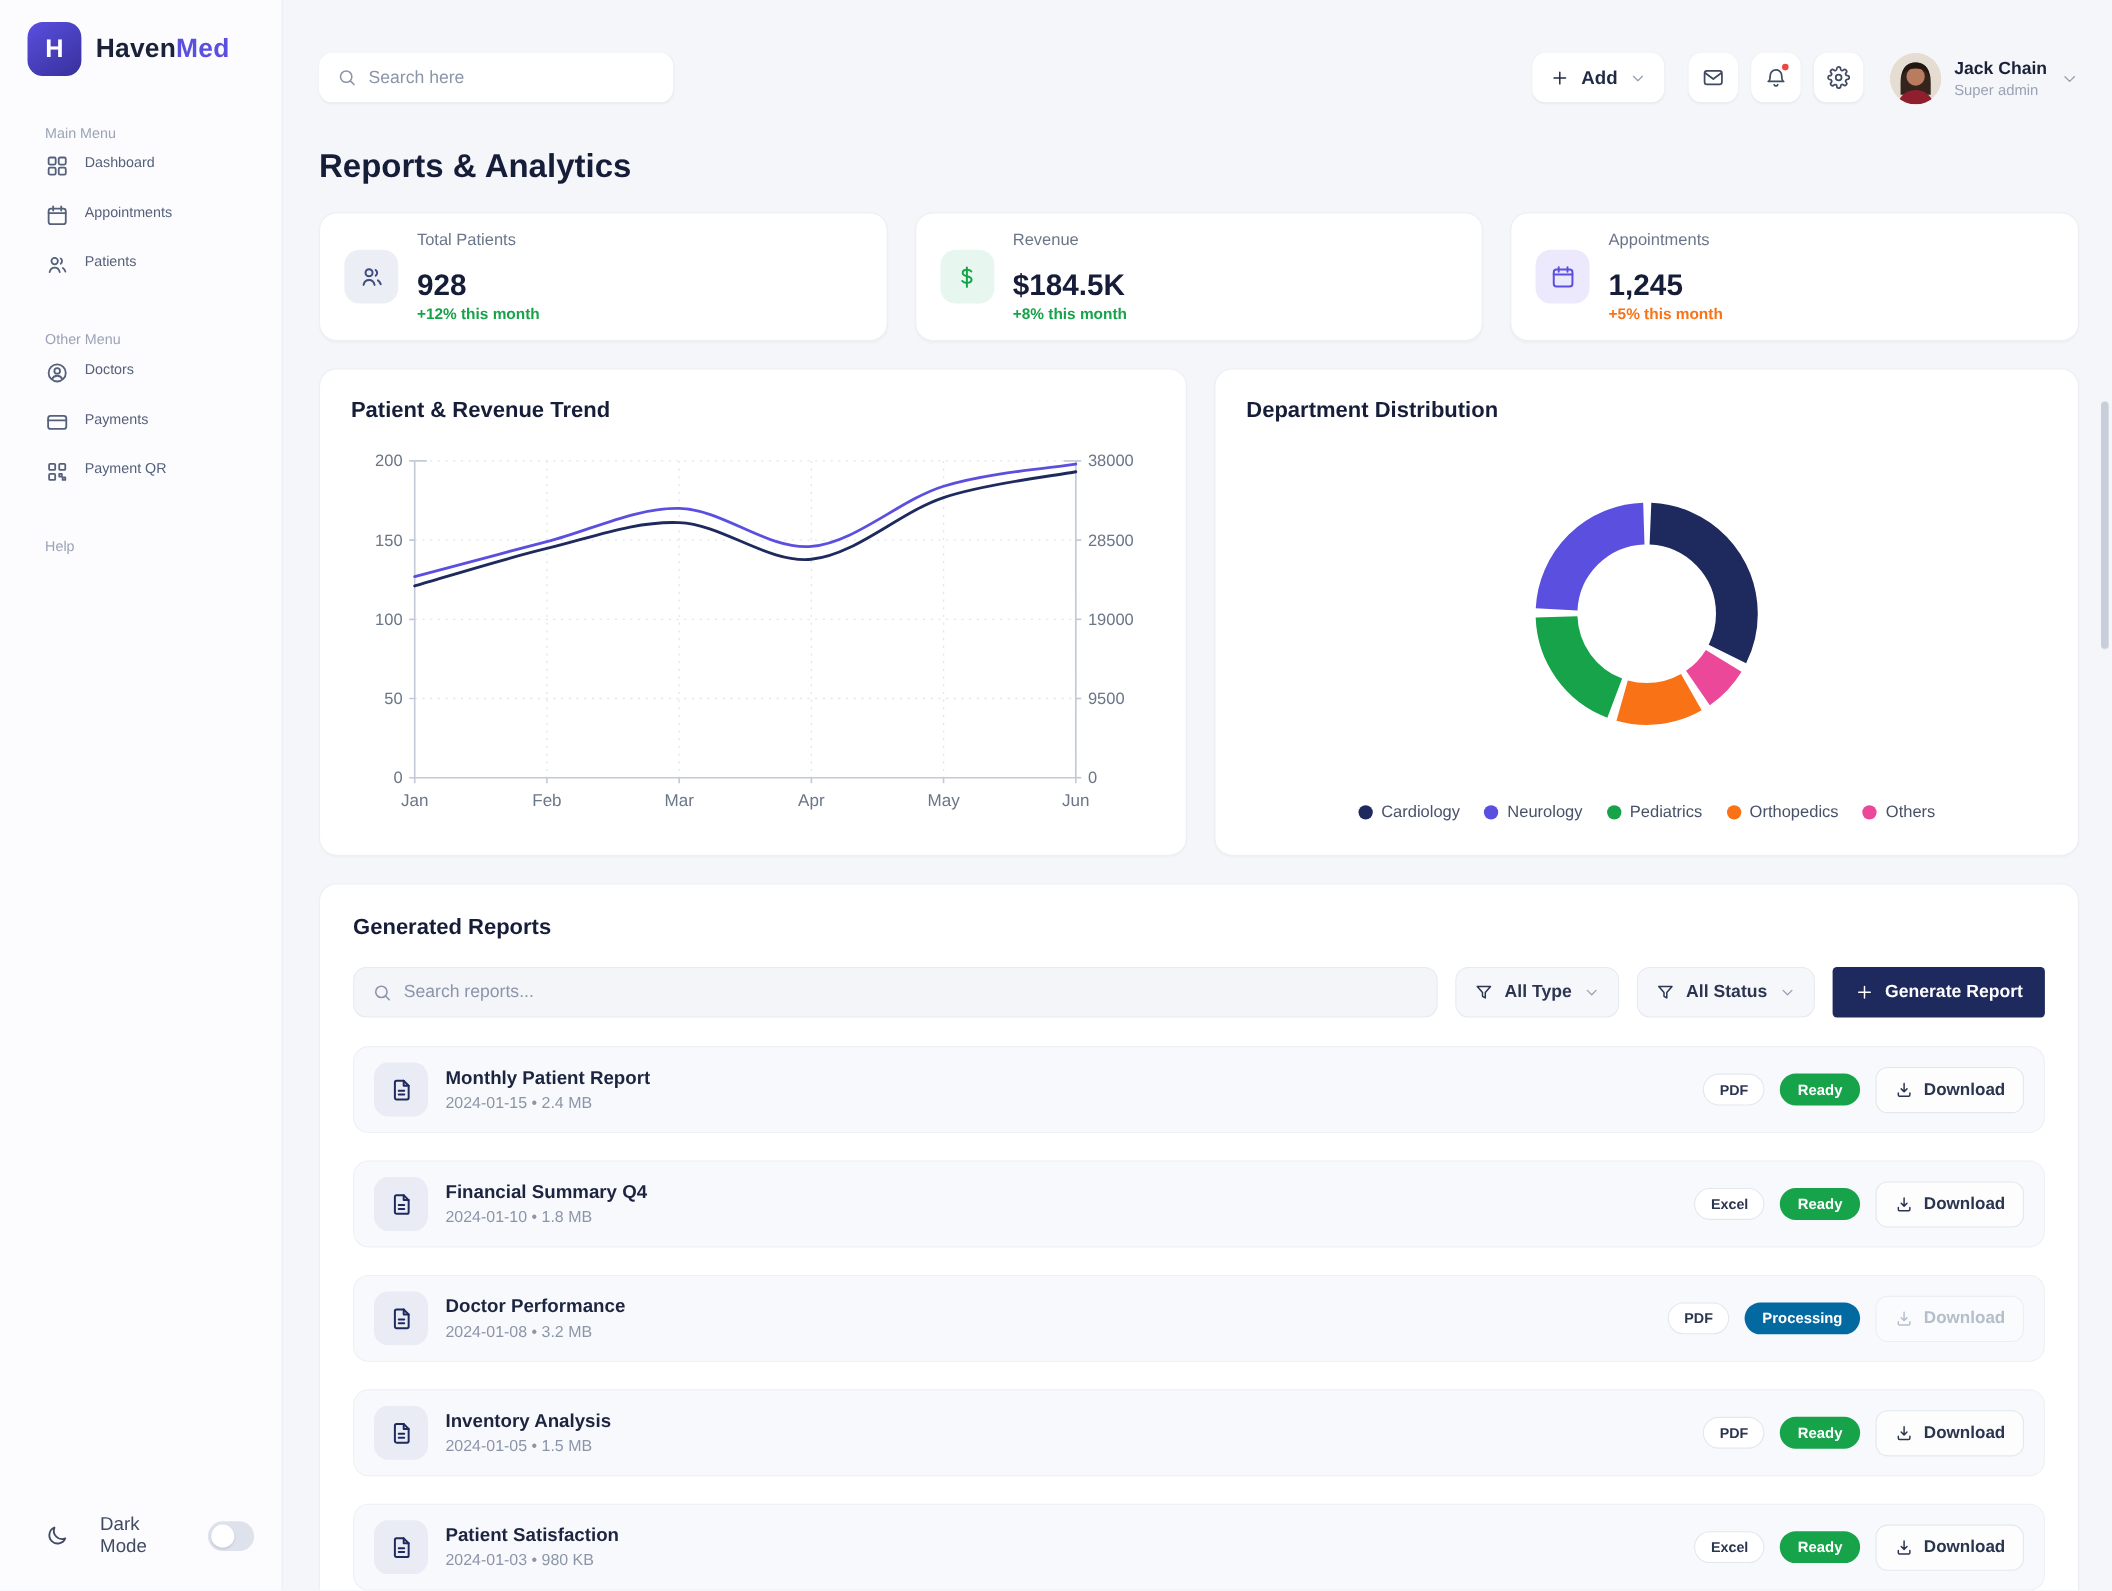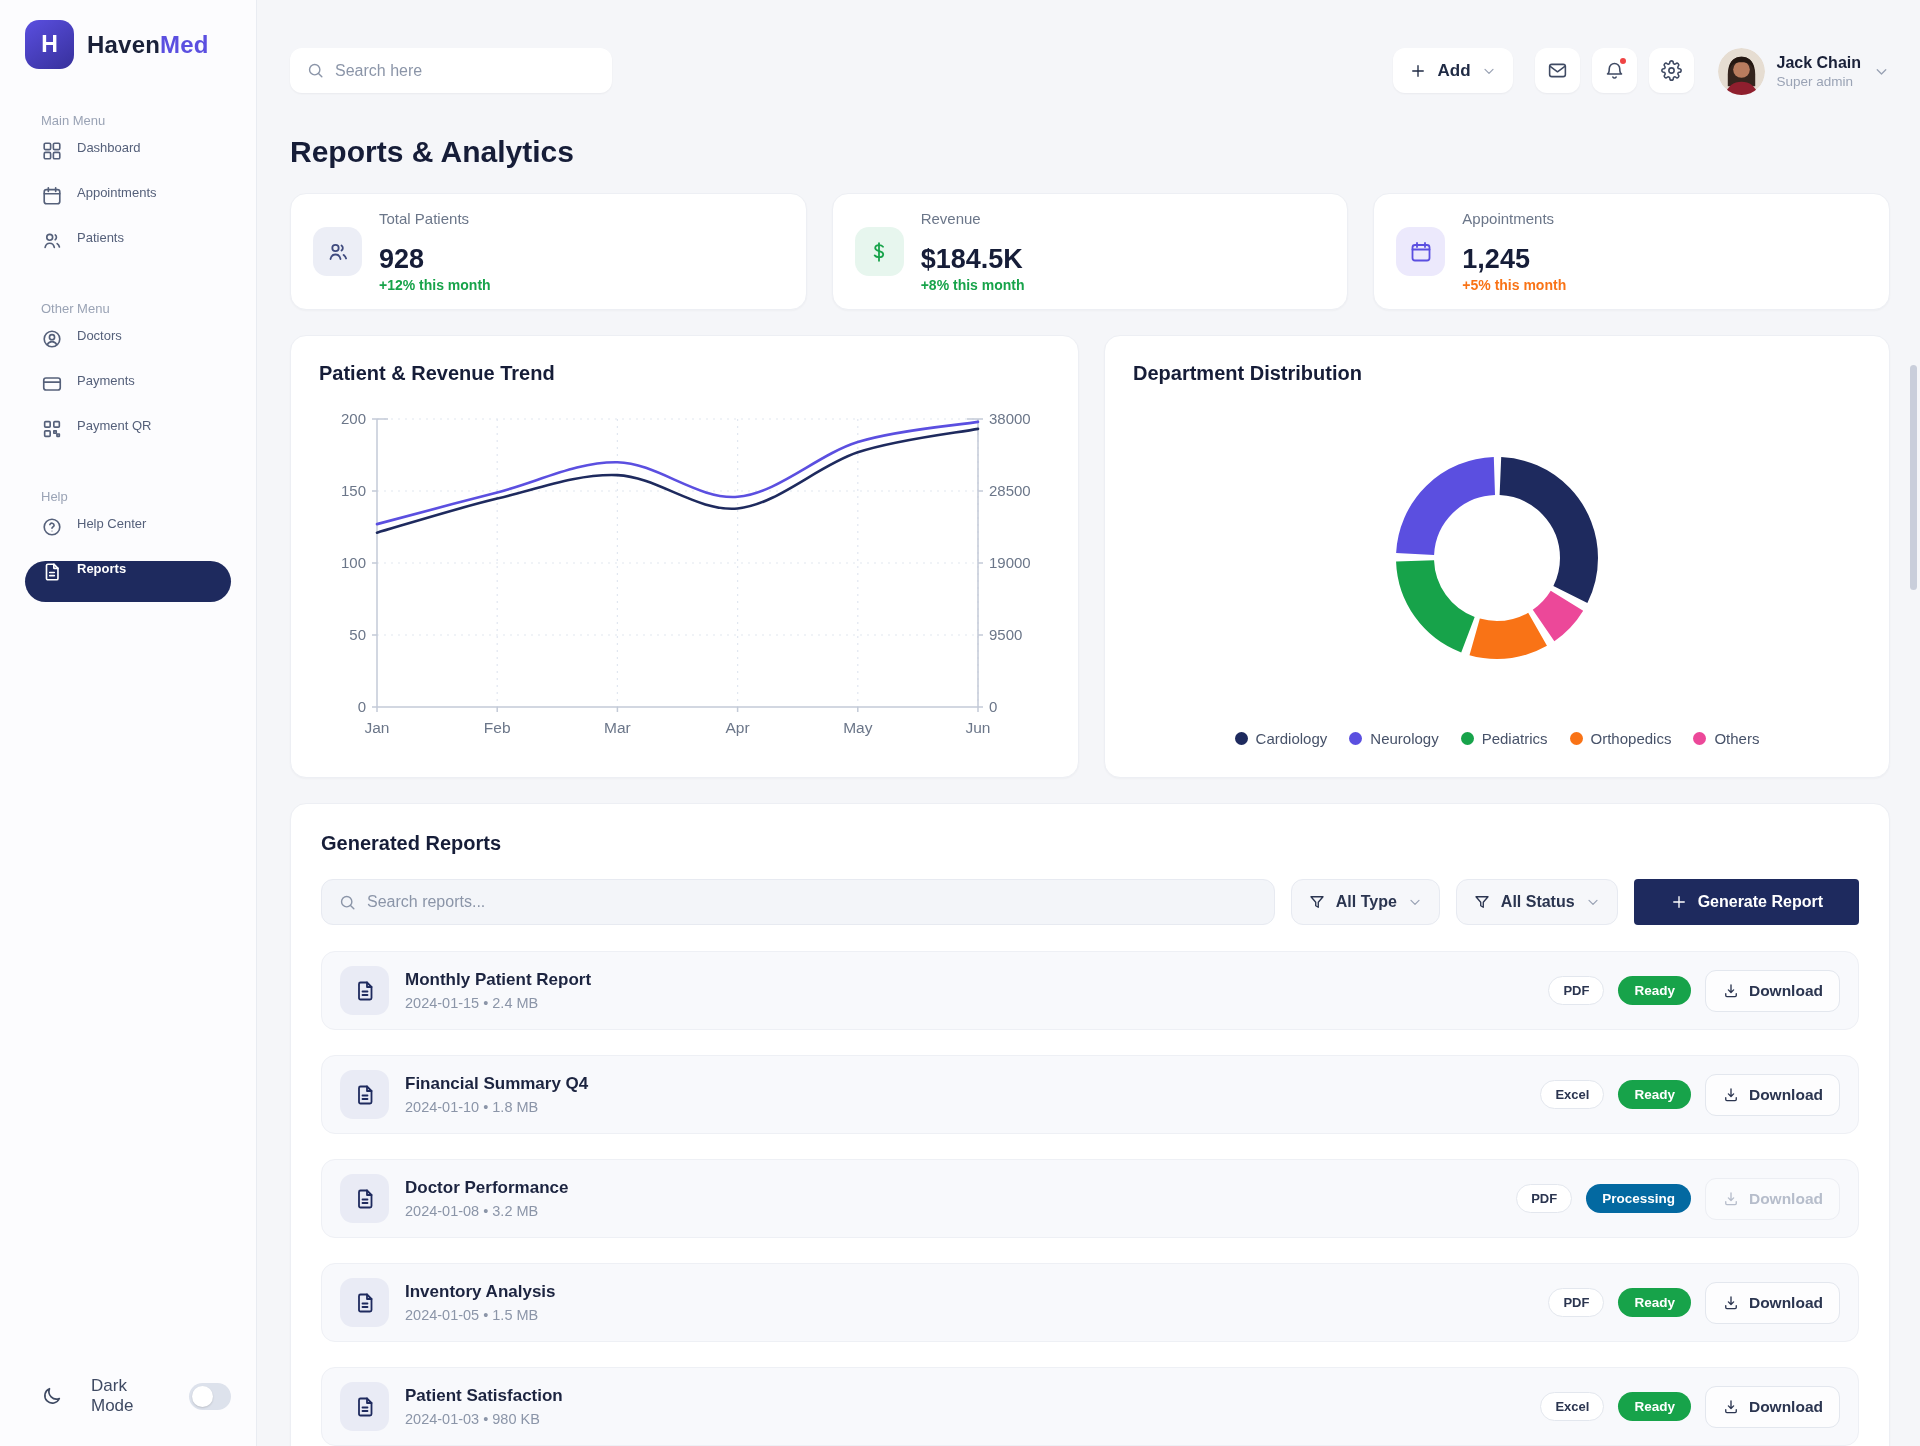--- a/index.html
+++ b/index.html
@@ -181,30 +181,6 @@
           </div>
         </div>
       <div class="nav-label">Help</div>
-      <div>
-
-          <div class="nav-item">
-            <span class="icon">
-              <svg class="ic" viewBox="0 0 24 24">
-                <circle cx="12" cy="12" r="8.5"></circle>
-                <path d="M9.7 9.3a2.4 2.4 0 0 1 4.6.8c0 1.6-2.3 1.9-2.3 3.2"></path>
-                <circle cx="12" cy="16.4" r="0.6" fill="currentColor" stroke="none"></circle>
-              </svg>
-            </span>
-            <span>Help Center</span>
-          </div>
-
-          <div class="nav-item active">
-            <span class="icon">
-              <svg class="ic" viewBox="0 0 24 24">
-                <path d="M7.5 3.5H14l4.5 4.5v11a1.5 1.5 0 0 1-1.5 1.5H7.5A1.5 1.5 0 0 1 6 19V5a1.5 1.5 0 0 1 1.5-1.5z"></path>
-                <path d="M14 3.5V8h4.5"></path>
-                <path d="M9.5 12.5h5M9.5 16h5"></path>
-              </svg>
-            </span>
-            <span>Reports</span>
-          </div>
-        </div>
     </nav>
     <div class="dark-row">
       <span class="icon" style="display:flex">

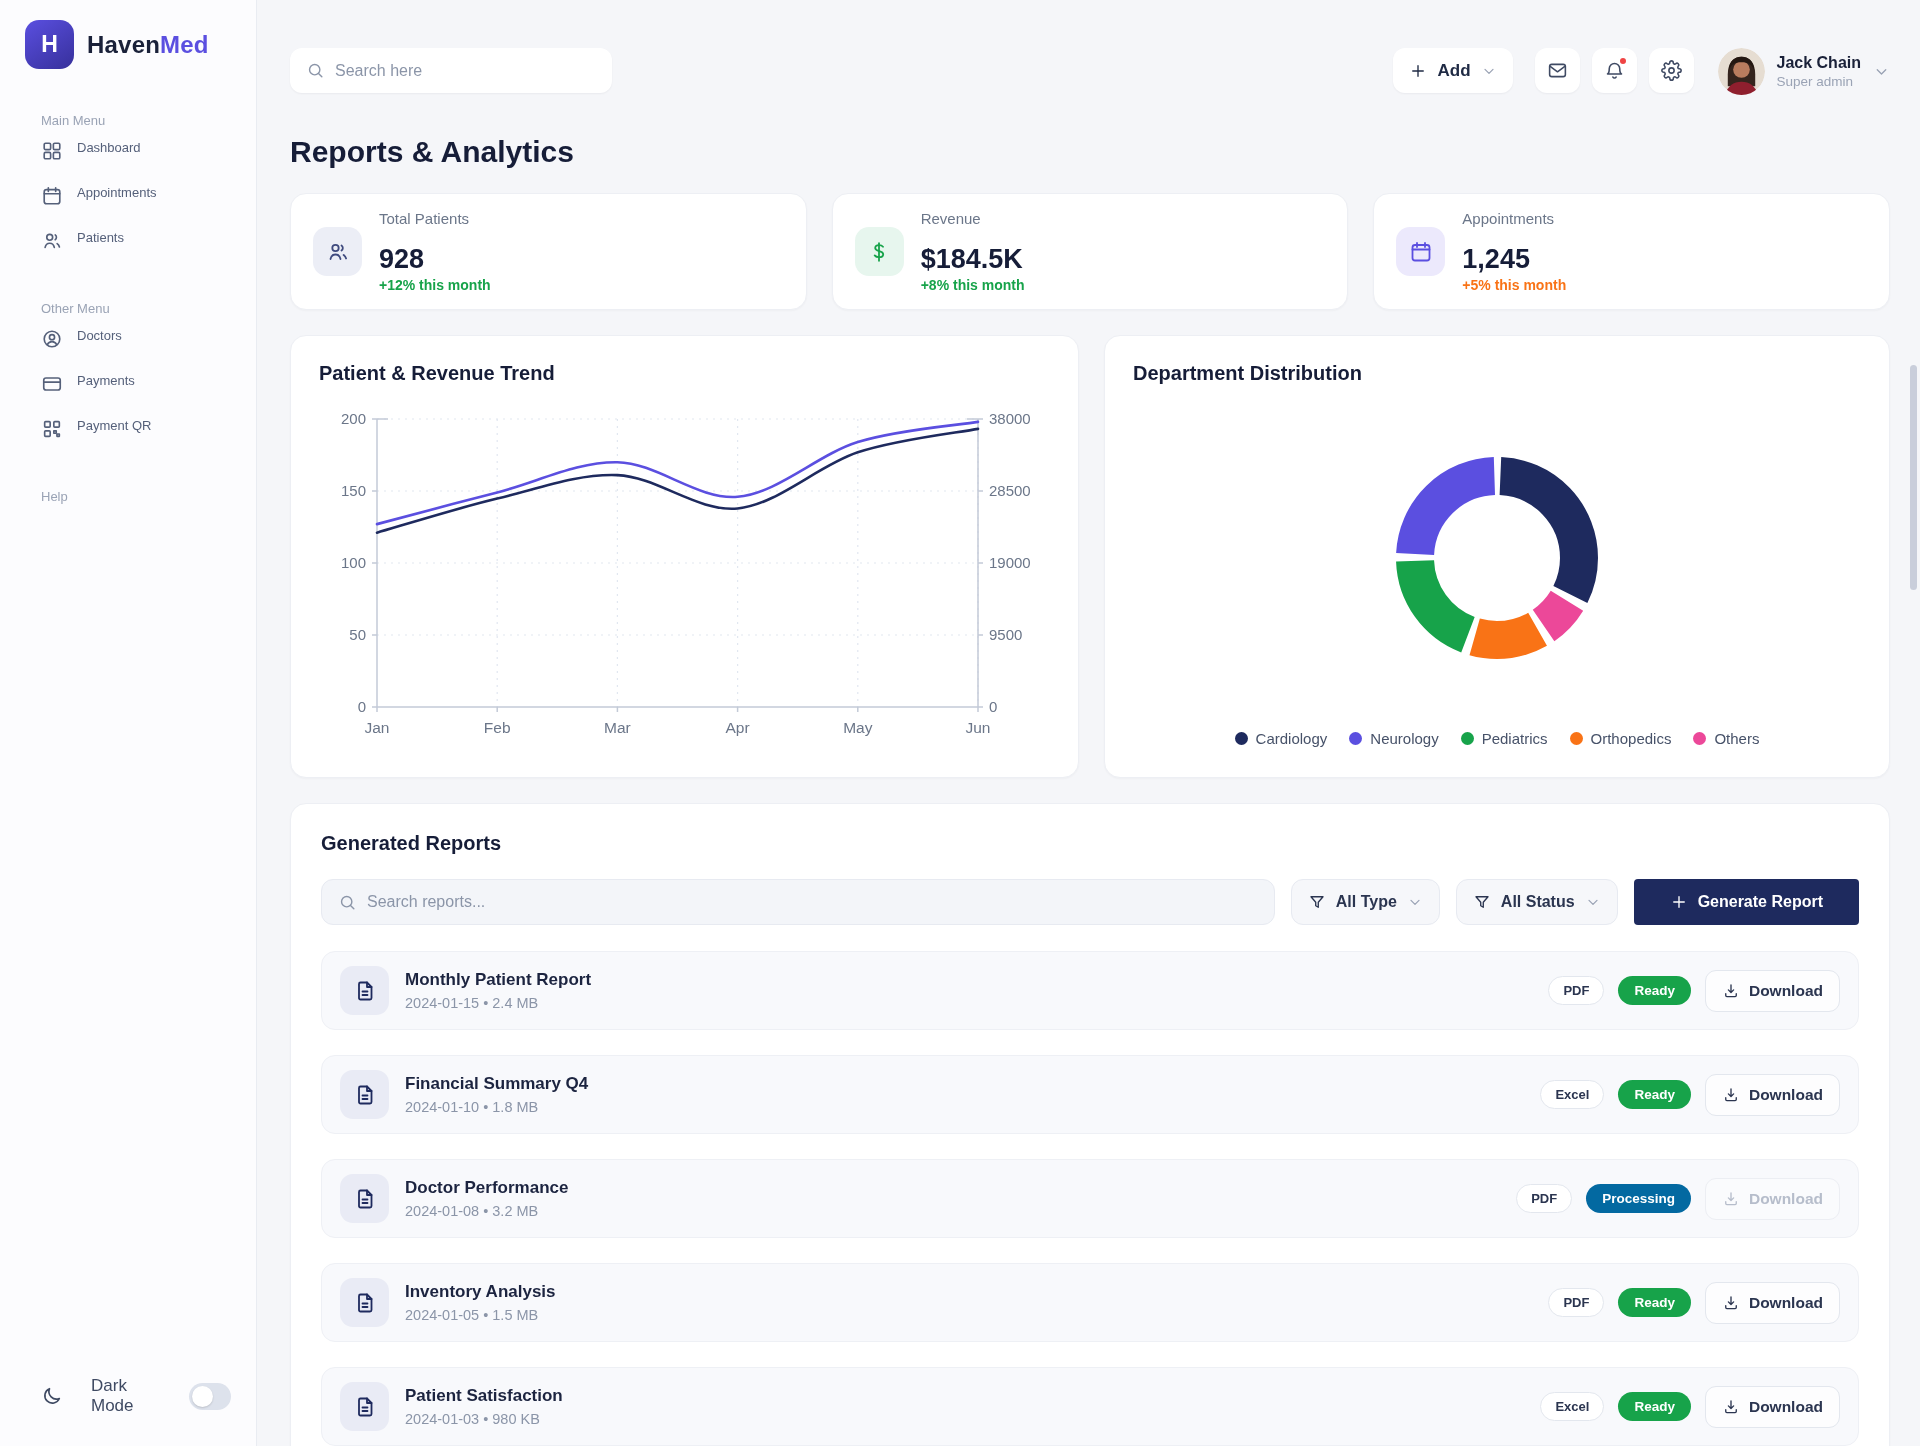--- a/index.html
+++ b/index.html
@@ -78,7 +78,7 @@
   .filter-btn{height:46px;background:#f6f7fa;border:1px solid #e7eaf1;border-radius:12px;display:flex;align-items:center;gap:10px;padding:0 16px;font-size:16px;font-weight:600;color:#2b3550;cursor:pointer}
   .filter-btn svg{width:18px;height:18px}
   .filter-btn .chev{color:#98a1b3}
-  .generate-btn{height:46px;background:#1e2a5e;color:#fff;border:none;border-radius:4px;display:flex;align-items:center;gap:10px;padding:0 36px;font-size:16px;font-weight:600;cursor:pointer;font-family:inherit}
+  .generate-btn{height:46px;background:#1e2a5e;color:#fff;border:none;border-radius:4px;display:flex;align-items:center;gap:10px;padding:0 20px;font-size:16px;font-weight:600;cursor:pointer;font-family:inherit}
   .generate-btn svg{width:18px;height:18px}
   .report-row{display:flex;align-items:center;background:#f8f9fc;border:1px solid #eef0f5;border-radius:14px;height:79px;padding:0 18px;margin-bottom:25px}
   .file-sq{width:49px;height:49px;border-radius:13px;background:#e9ebf5;color:#1e2a5e;display:flex;align-items:center;justify-content:center;margin-right:16px}

